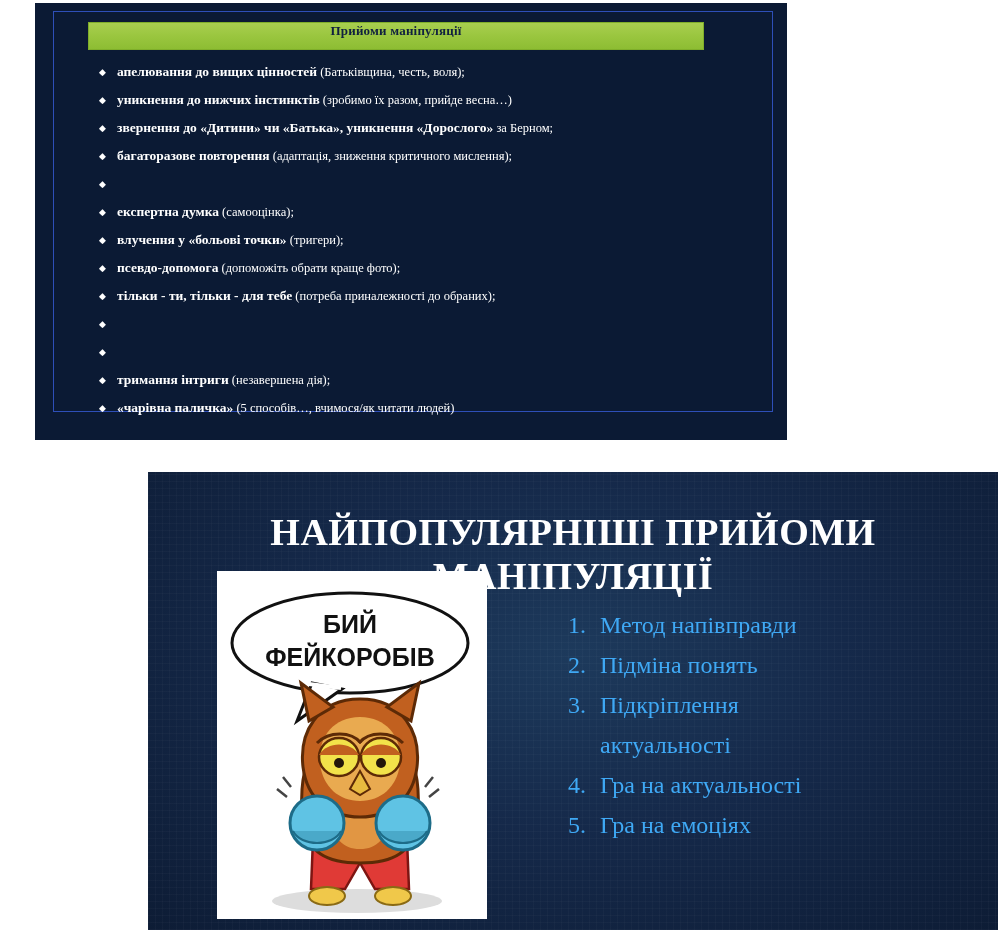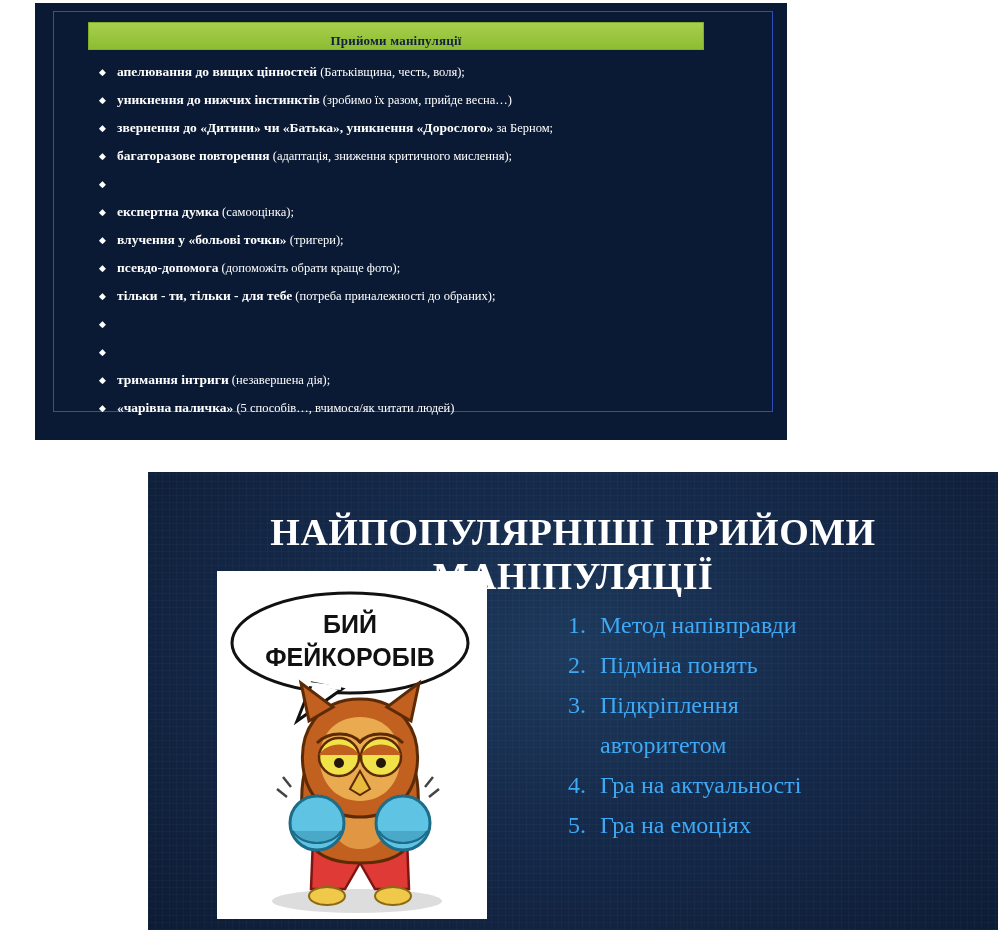--- a/index.html
+++ b/index.html
@@ -46,7 +46,7 @@
     border: 1px solid #7fae2a;
     box-sizing: border-box;
     display: flex;
-    align-items: flex-end;
+    align-items: flex-start;
     justify-content: center;
   }
   .slide1-title {

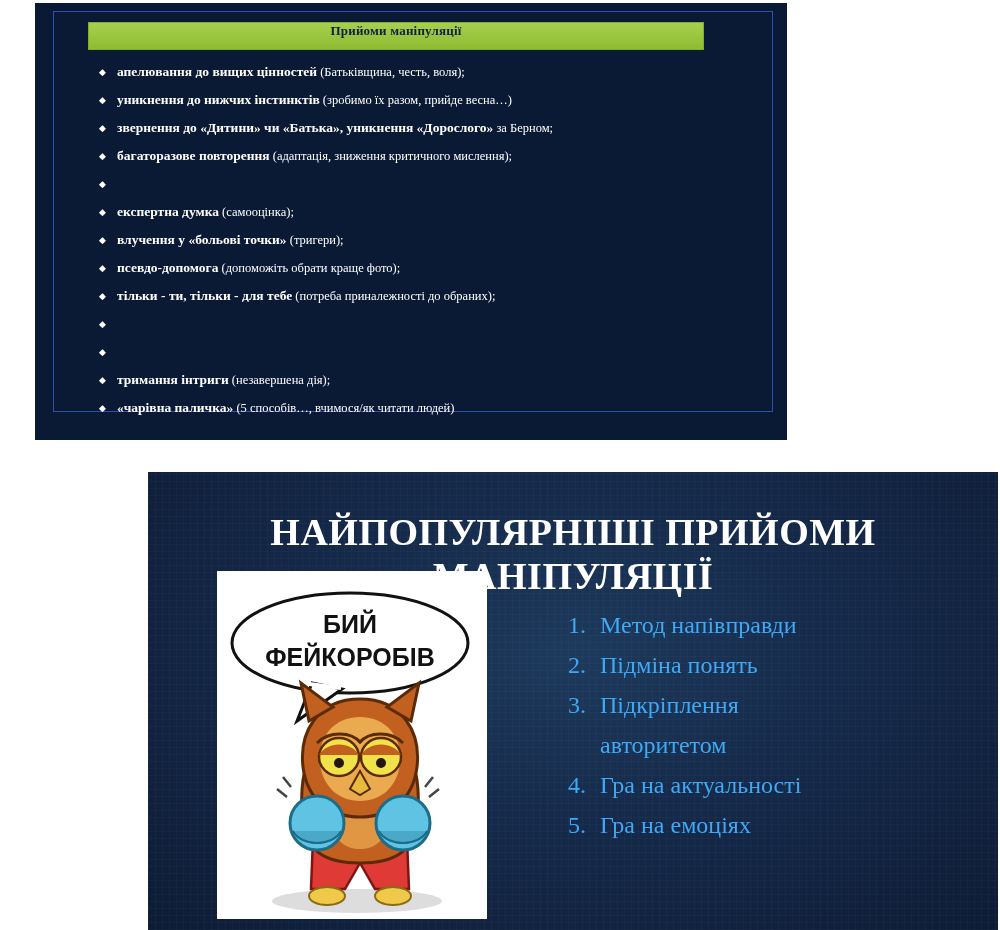--- a/index.html
+++ b/index.html
@@ -276,7 +276,7 @@
       </div>
       <div class="num-item">
         <span class="num"></span>
-        <span>авторитетом</span>
+        <span>актуальності</span>
       </div>
       <div class="num-item">
         <span class="num">4.</span>

